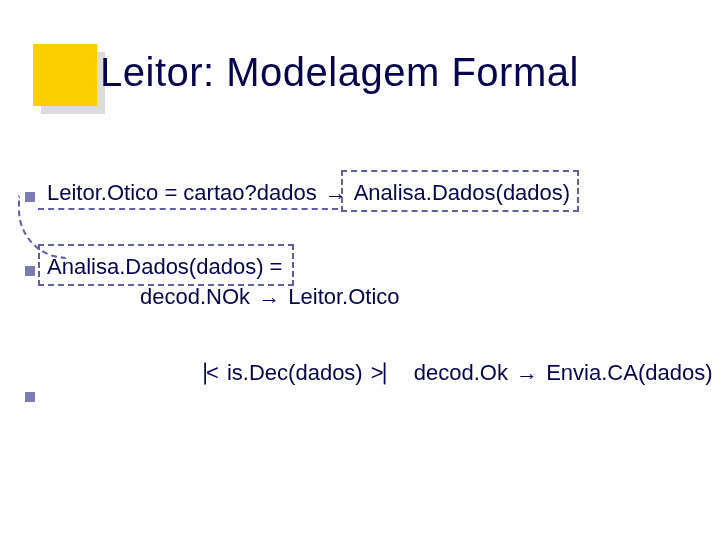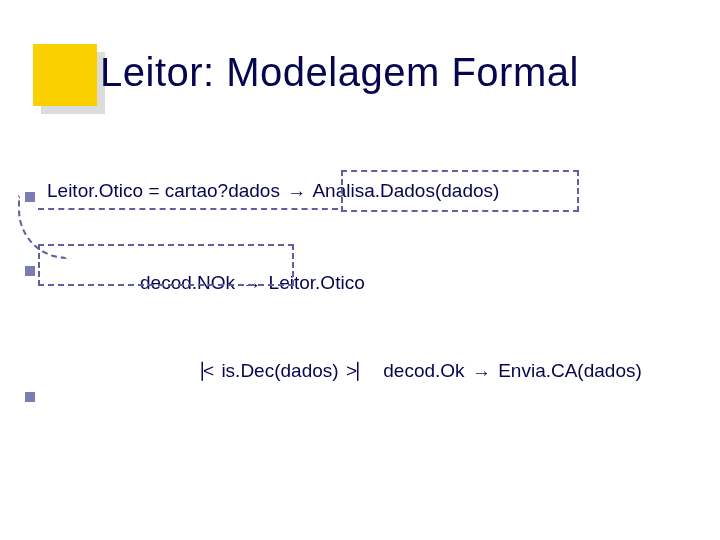--- a/index.html
+++ b/index.html
@@ -51,7 +51,7 @@
   .body-line {
     position: absolute;
     font-family: Verdana, Arial, sans-serif;
-    font-size: 19px;
+    font-size: 22px;
     color: #060650;
     white-space: nowrap;
   }

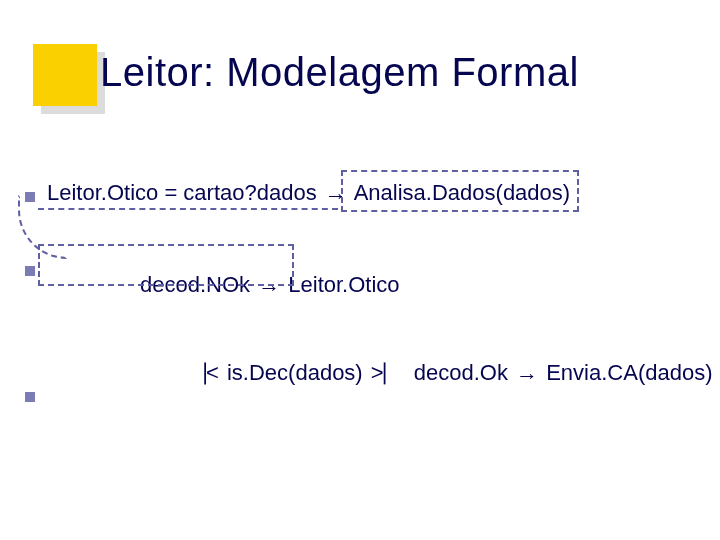--- a/index.html
+++ b/index.html
@@ -90,6 +90,9 @@
     <span>Leitor.Otico = cartao?dados </span><span class="arrow">→</span><span> Analisa.Dados(dados)</span>
   </div>
 
+  <div class="body-line" style="left:47px; top:254px;">
+    <span>Analisa.Dados(dados) =</span>
+  </div>
 
   <div class="body-line" style="left:140px; top:272px;">
     <span>decod.NOk </span><span class="arrow">→</span><span> Leitor.Otico</span>

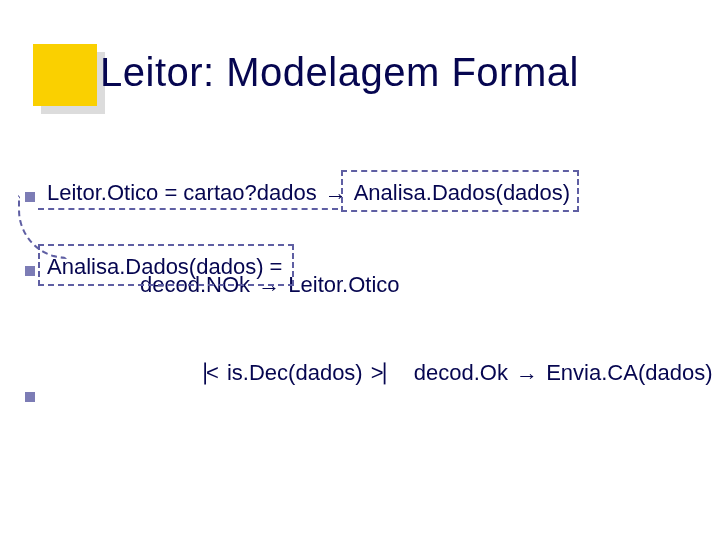--- a/index.html
+++ b/index.html
@@ -94,7 +94,7 @@
     <span>Analisa.Dados(dados) =</span>
   </div>
 
-  <div class="body-line" style="left:140px; top:272px;">
+  <div class="body-line" style="left:140px; top:284px;">
     <span>decod.NOk </span><span class="arrow">→</span><span> Leitor.Otico</span>
   </div>
 

